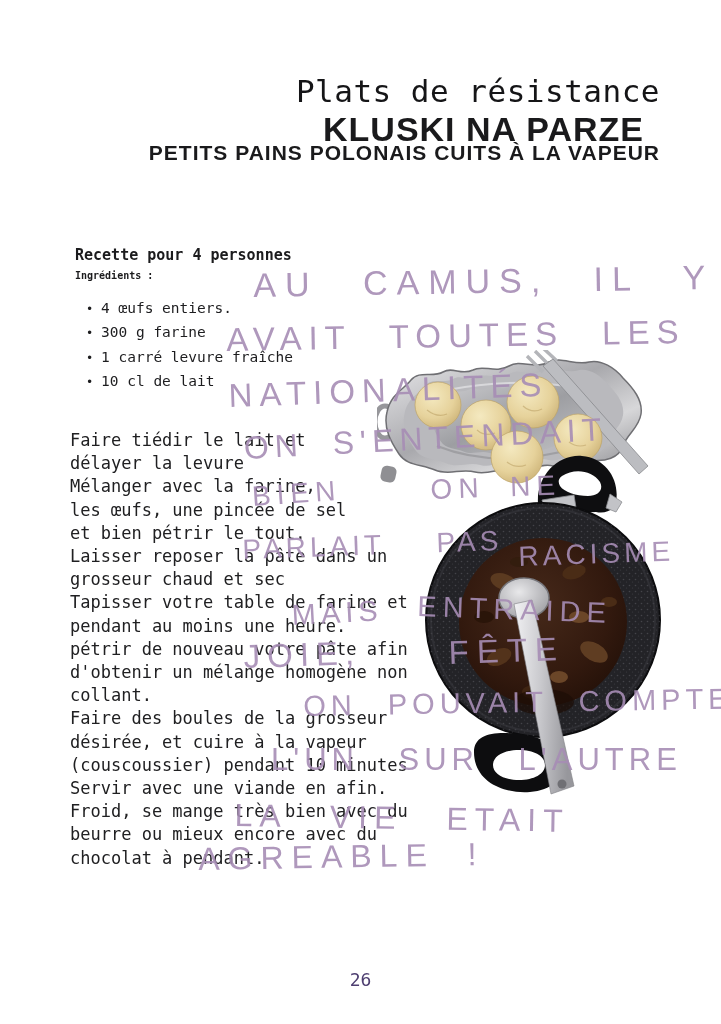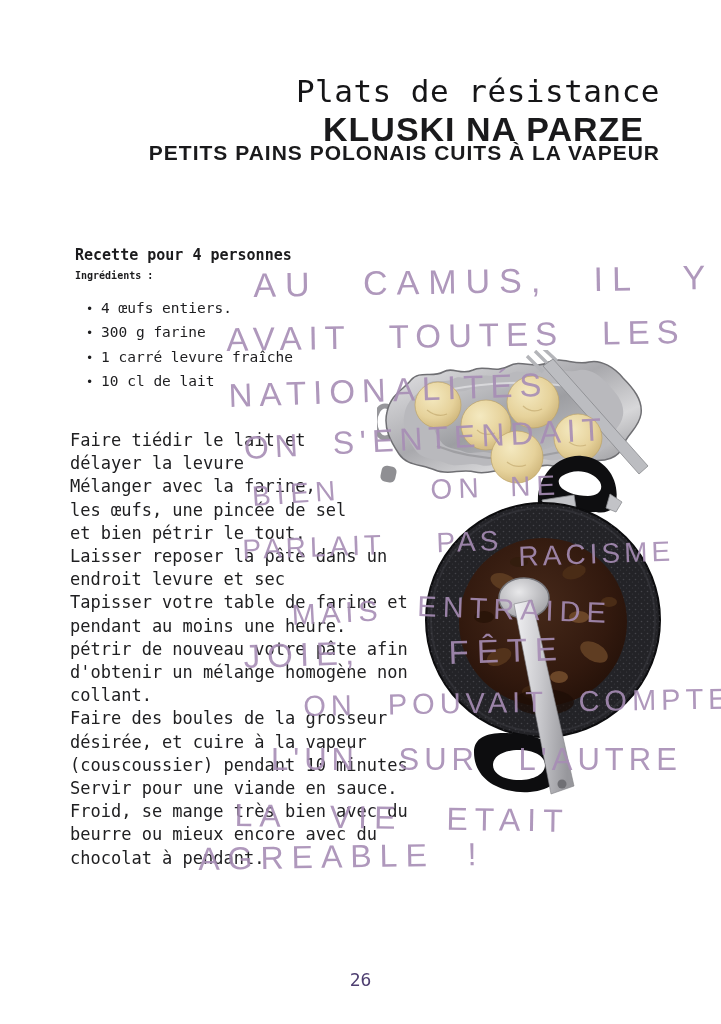--- a/index.html
+++ b/index.html
@@ -88,7 +88,7 @@
       <div>les œufs, une pincée de sel</div>
       <div>et bien pétrir le tout.</div>
       <div>Laisser reposer la pâte dans un</div>
-      <div>endroit levure et sec</div>
+      <div>grosseur chaud et sec</div>
       <div>Tapisser votre table de farine et</div>
       <div>pendant au moins une heure.</div>
       <div>pétrir de nouveau votre pâte afin</div>

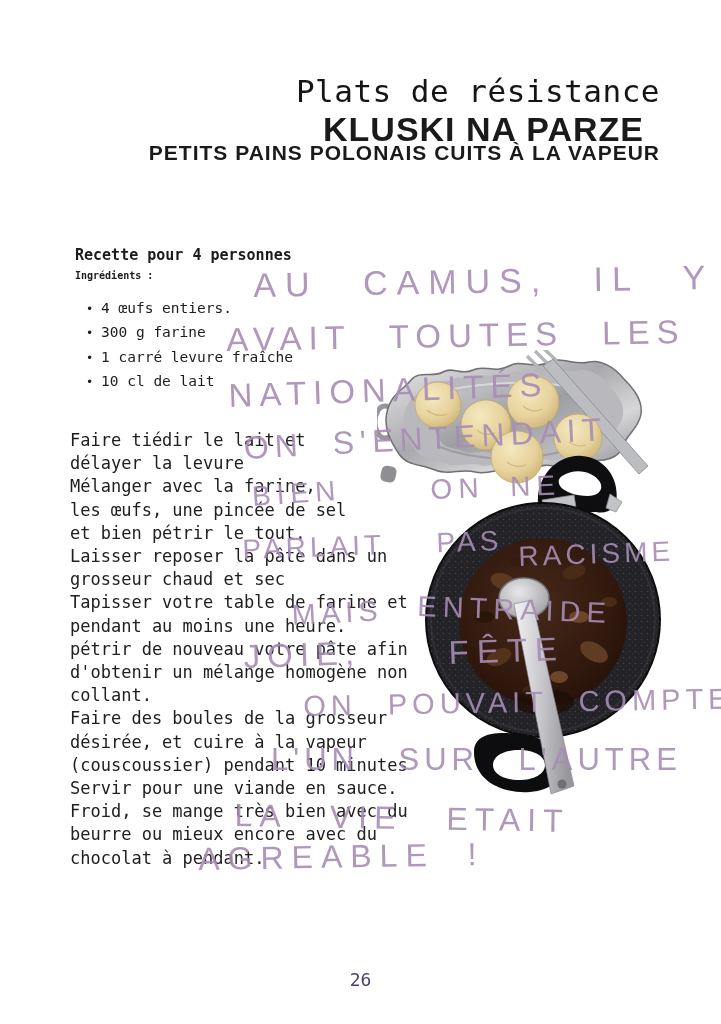--- a/index.html
+++ b/index.html
@@ -97,7 +97,7 @@
       <div>Faire des boules de la grosseur</div>
       <div>désirée, et cuire à la vapeur</div>
       <div>(couscoussier) pendant 10 minutes</div>
-      <div>Servir pour une viande en sauce.</div>
+      <div>Servir avec une viande en afin.</div>
       <div>Froid, se mange très bien avec du</div>
       <div>beurre ou mieux encore avec du</div>
       <div>chocolat à pendant.</div>

